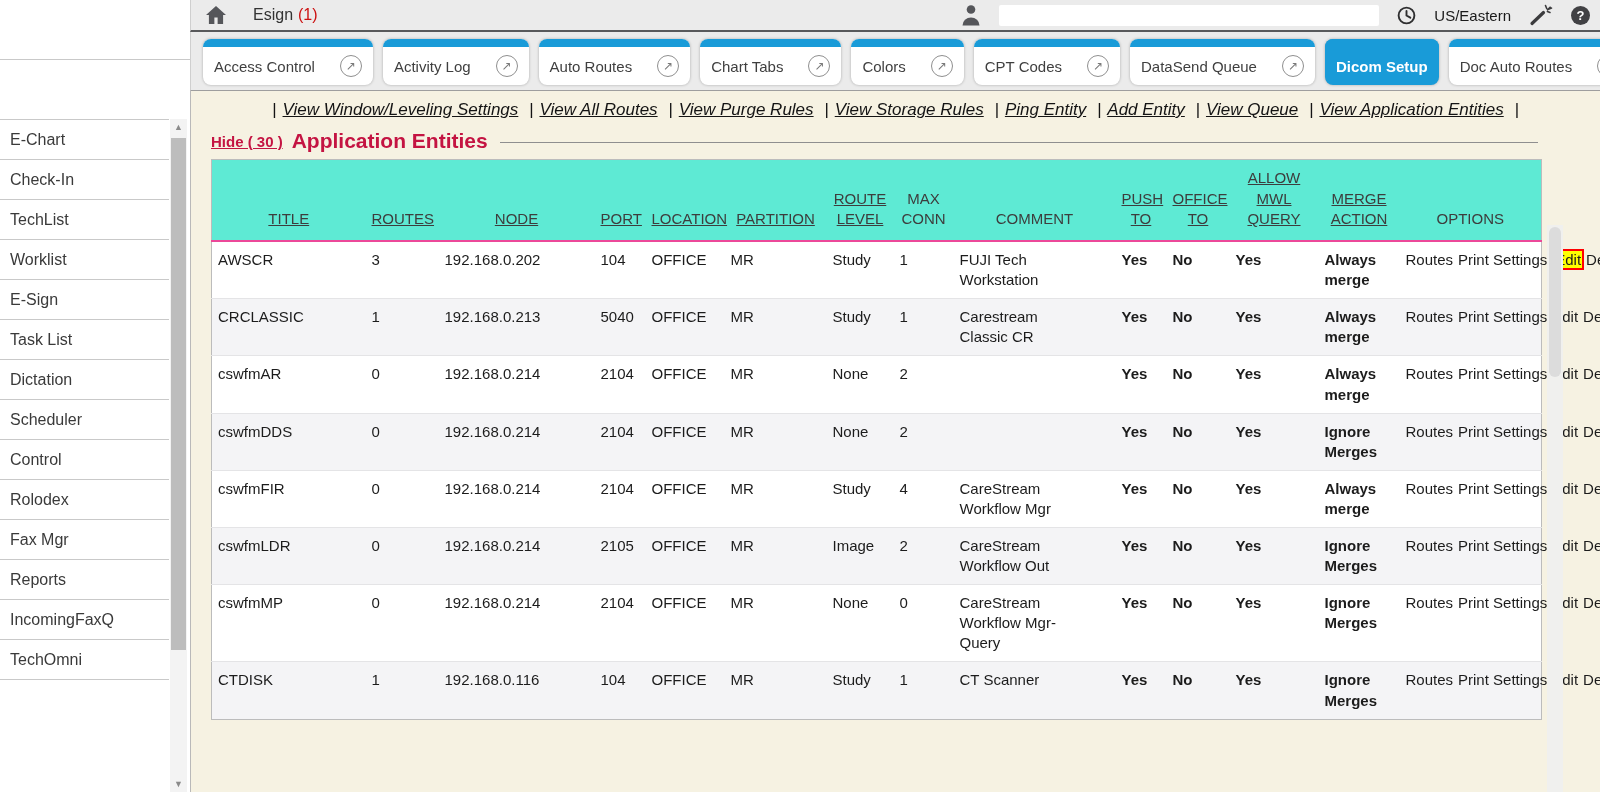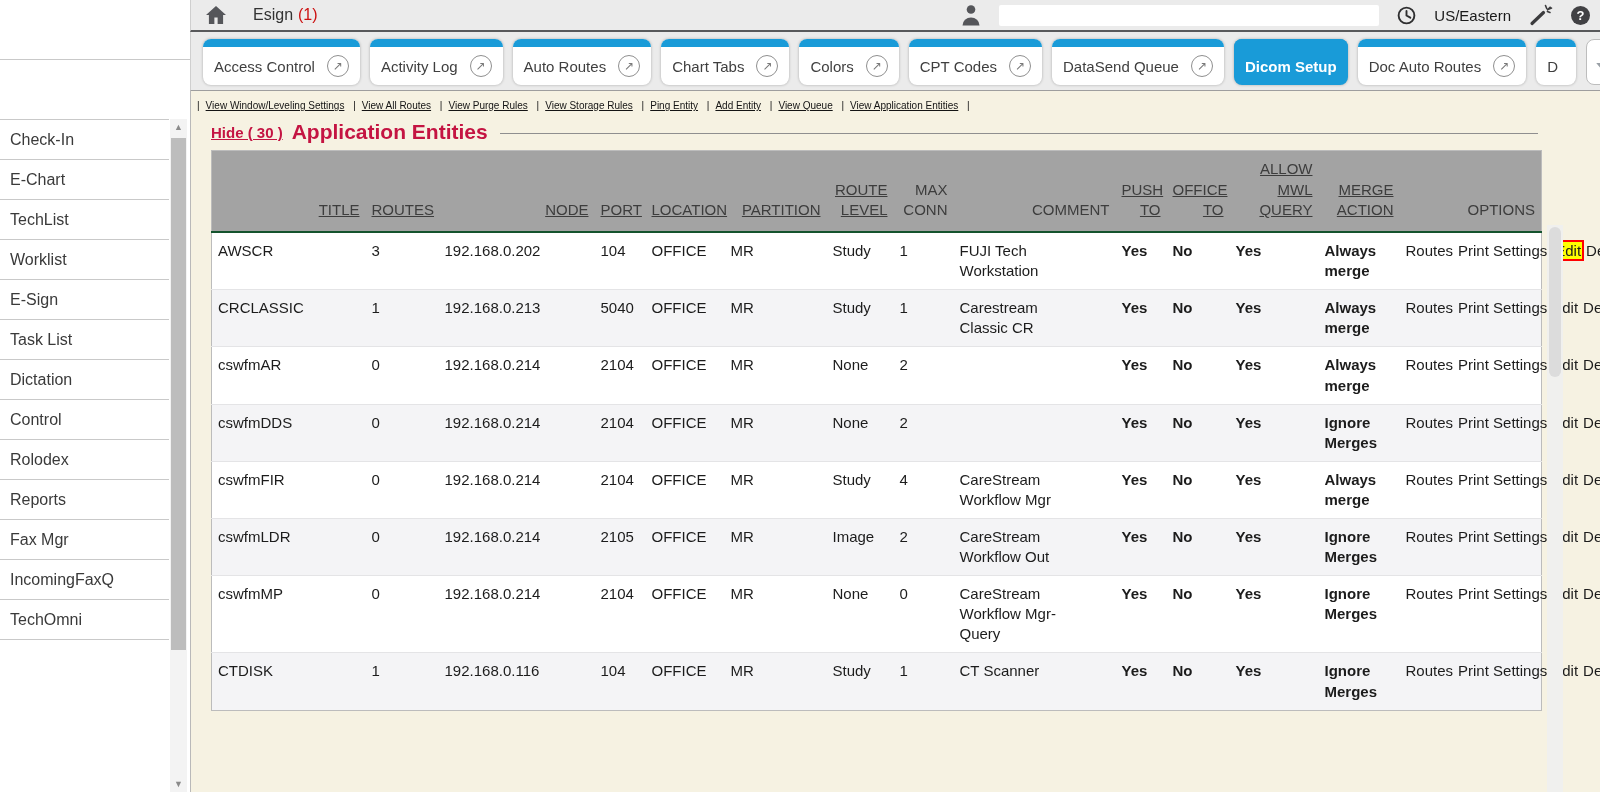--- a/index.html
+++ b/index.html
@@ -42,7 +42,7 @@
   .tab { border-radius:8px; overflow:hidden; background:#fff; height:46px; flex:0 0 auto;
     box-shadow:0 0 3px rgba(0,0,0,.28); cursor:pointer; }
   .tab-cap { height:8px; background:var(--accent-blue, #199bd8); }
-  .tab-body { height:38px; display:flex; align-items:center; gap:12px; padding:0 11px; }
+  .tab-body { height:38px; display:flex; align-items:center; gap:25px; padding:0 11px; }
   .tab-label { font-size:15px; color:#3f3f3f; white-space:nowrap; }
   .tab-open { width:22px; height:22px; border:1px solid #8f8f8f; border-radius:50%;
     display:grid; place-items:center; font-size:12px; color:#7a7a7a; }

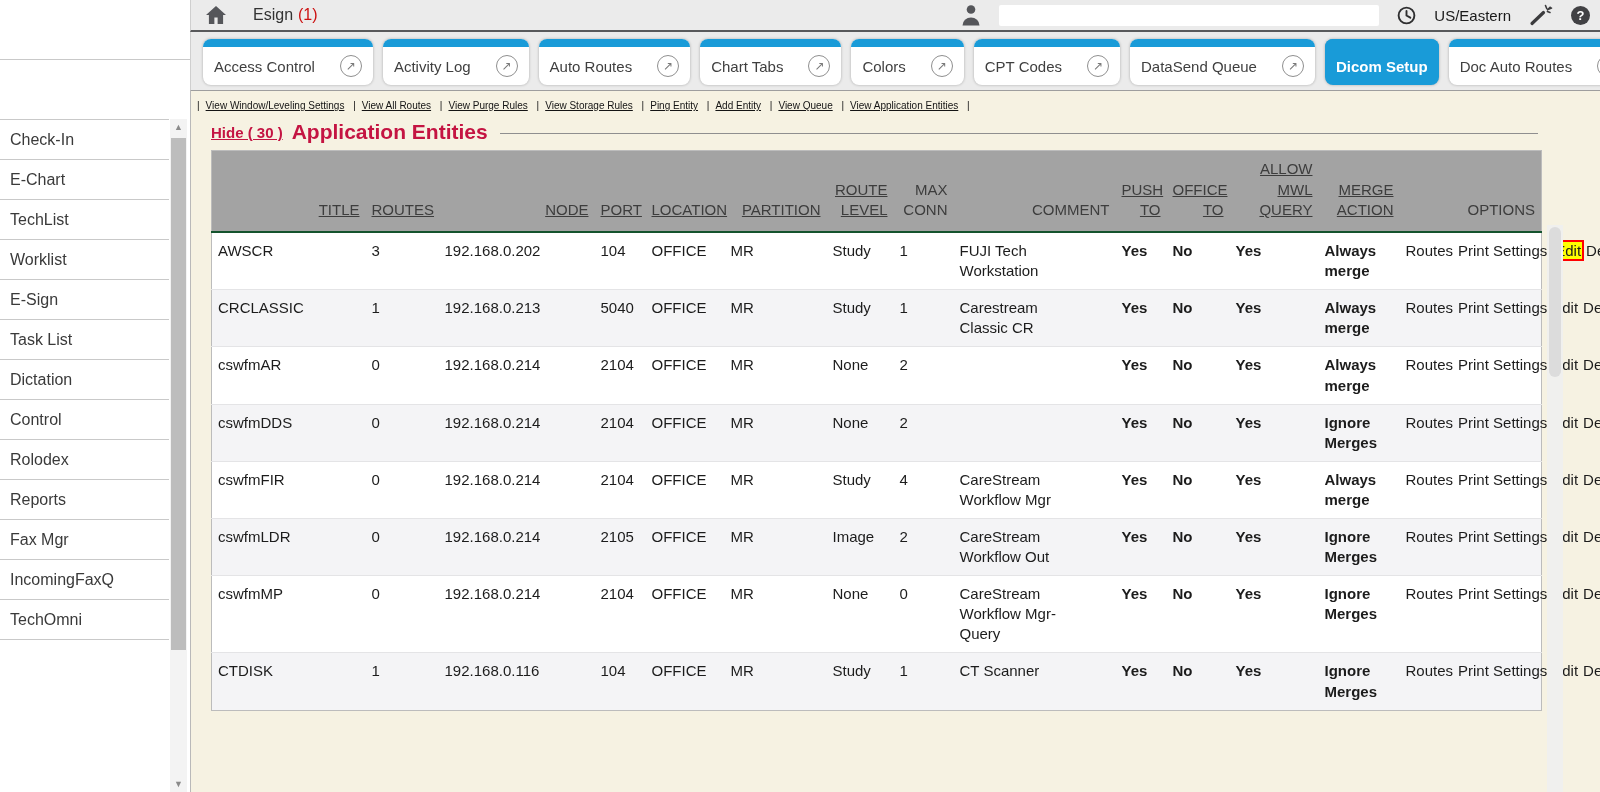--- a/index.html
+++ b/index.html
@@ -55,7 +55,7 @@
   
   .content { position:absolute; left:190px; top:91px; width:1410px; height:701px;
     background:#f6f2e2; border-left:1px solid #b9b9b9; overflow:hidden; }
-  .links-row { padding-top:9px; font-size:10px; color:#141414; white-space:nowrap; }
+  .links-row { text-align:center; padding-top:9px; font-size:17px; color:#141414; white-space:nowrap;font-style:italic; }
   .links-row a { color:#141414; text-decoration:underline; cursor:pointer; }
   .links-row .sep { margin:0 6px; }
 

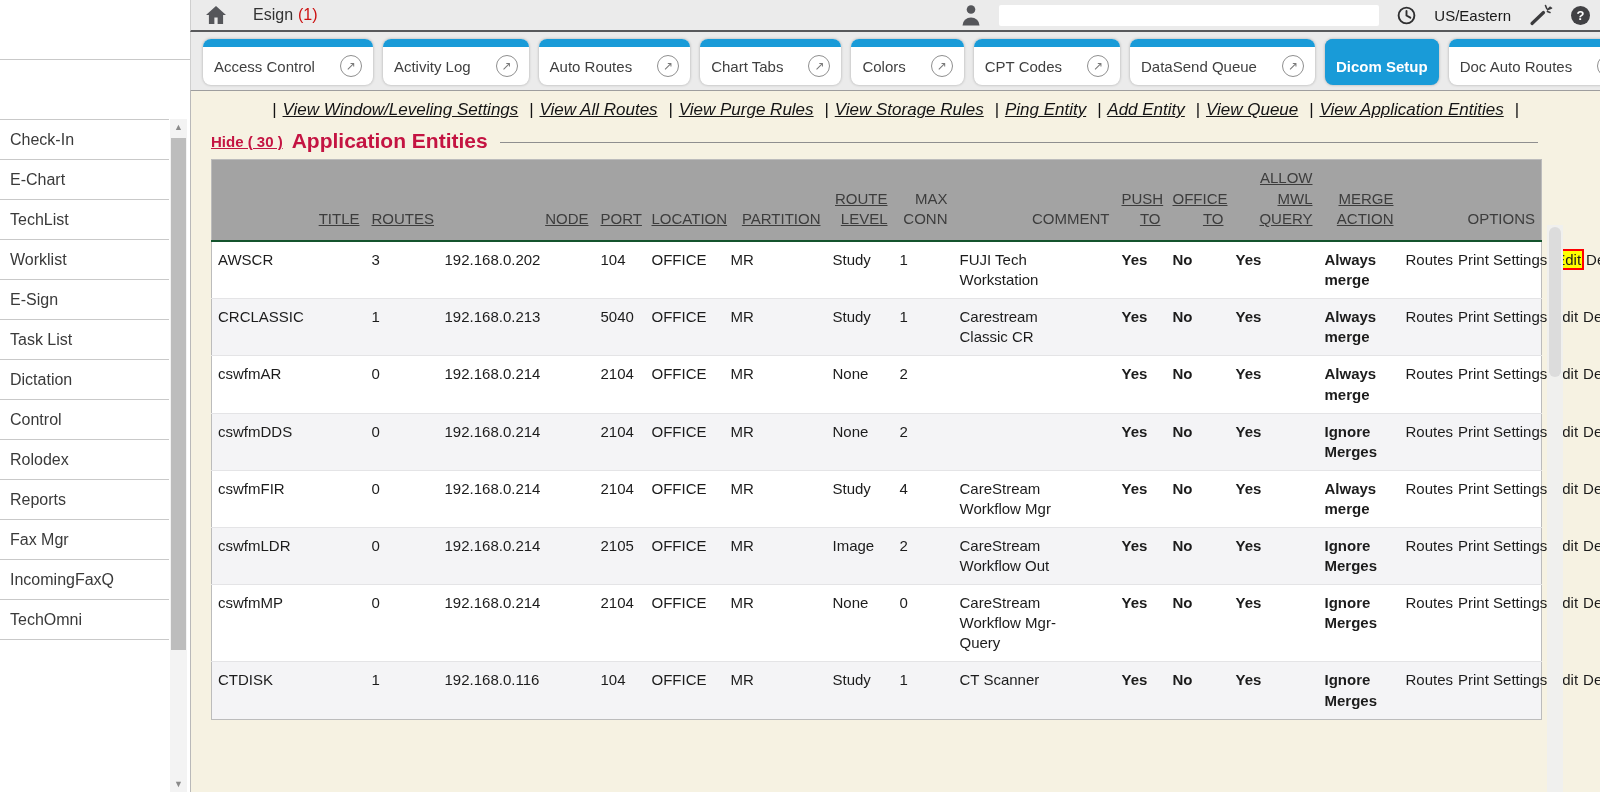--- a/index.html
+++ b/index.html
@@ -90,9 +90,9 @@
   <div class="sidebar-top"></div>
   <div class="side-menu">
 
+      <div class="side-item">E-Chart</div>
+
       <div class="side-item">Check-In</div>
-
-      <div class="side-item">E-Chart</div>
 
       <div class="side-item">TechList</div>
 

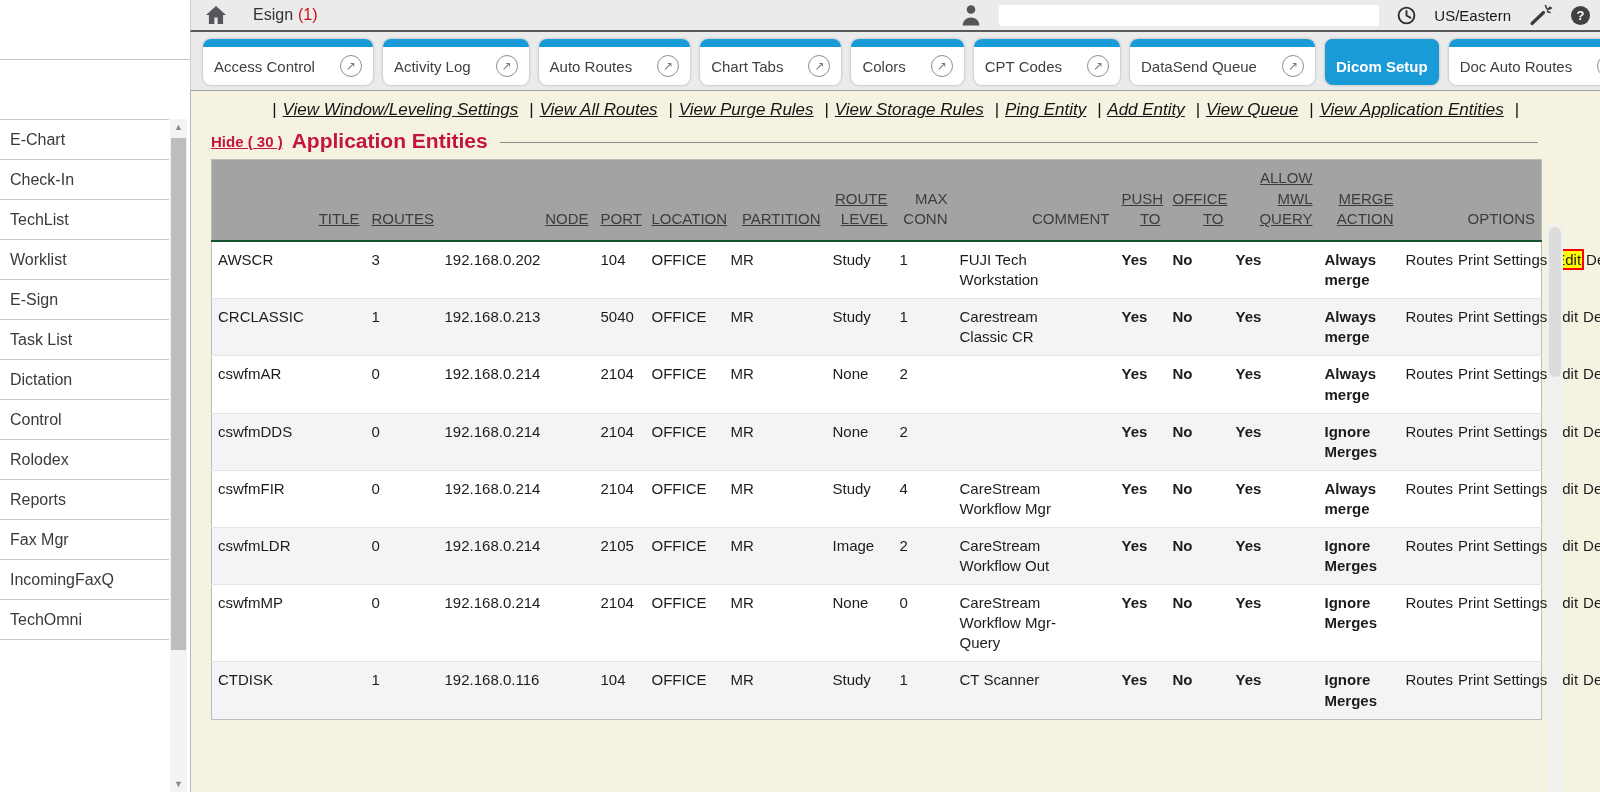--- a/index.html
+++ b/index.html
@@ -68,8 +68,8 @@
   
   table.aetable { margin-left:20px; width:1330px; border-collapse:collapse; table-layout:fixed;
     background:#fff; border:1px solid #bcbcbc; font-size:15px; color:#1c1c1c; }
-  .aetable thead th { background:#a3a3a3; vertical-align:bottom; text-align:right; font-weight:400;
-    color:#3d3d3d; padding:8px 6px 10px 6px; border-bottom:2px solid #14532d; line-height:1.38; }
+  .aetable thead th { background:#5eead4; vertical-align:bottom; text-align:center; font-weight:400;
+    color:#3d3d3d; padding:8px 6px 10px 6px; border-bottom:2px solid #ec4899; line-height:1.38; }
   .aetable thead th.u { text-decoration:underline; cursor:pointer; }
   .aetable td { vertical-align:top; padding:8px 6px; line-height:1.34; }
   .aetable tbody tr:nth-child(even) { background:#f4f4f6; }

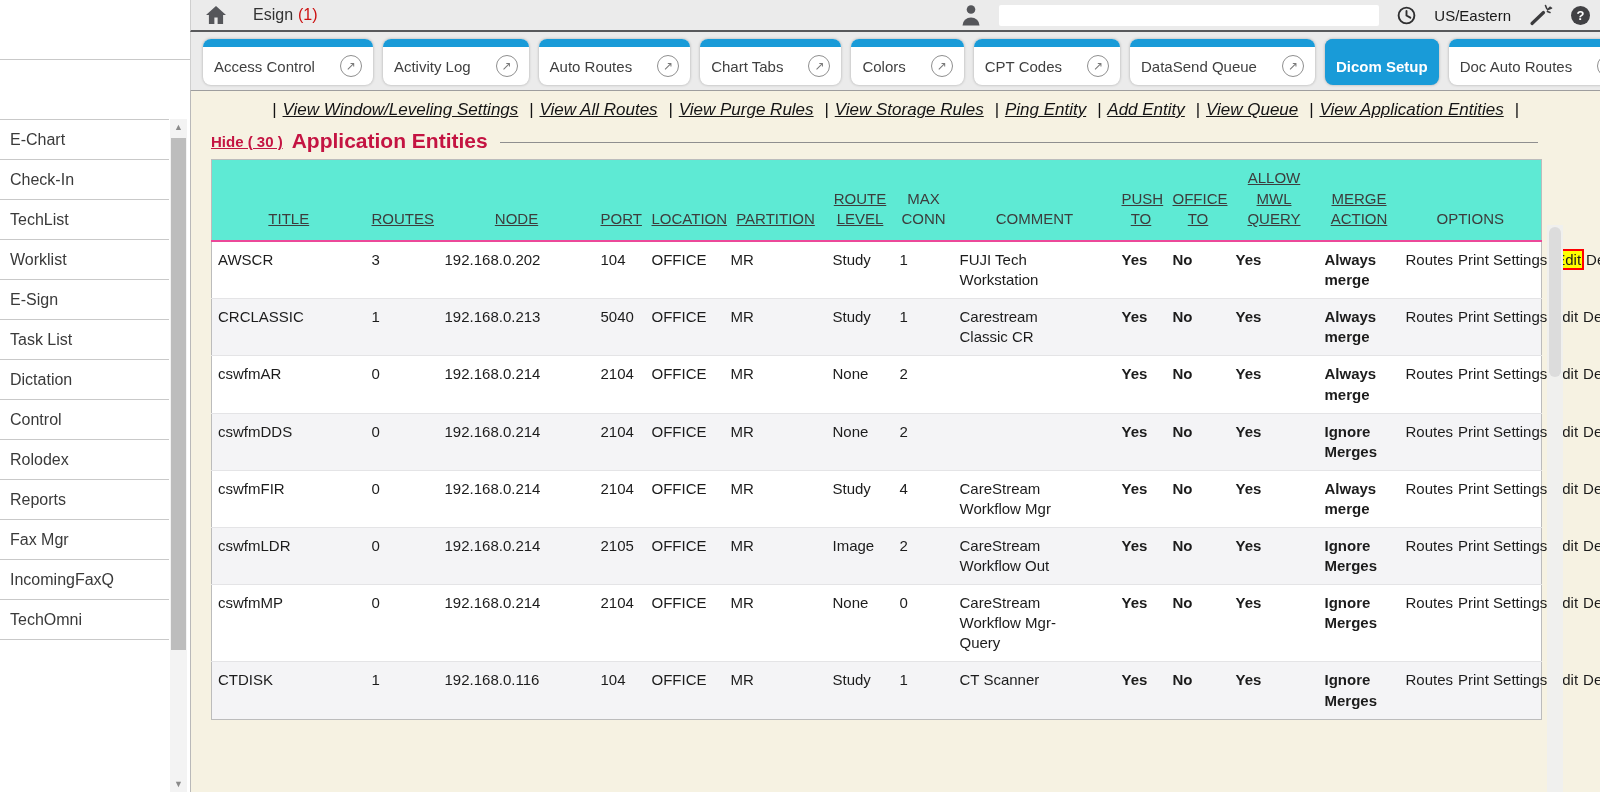--- a/index.html
+++ b/index.html
@@ -105,6 +105,7 @@
 
       <div class="side-item">Dictation</div>
 
+      <div class="side-item">Scheduler</div>
 
       <div class="side-item">Control</div>
 

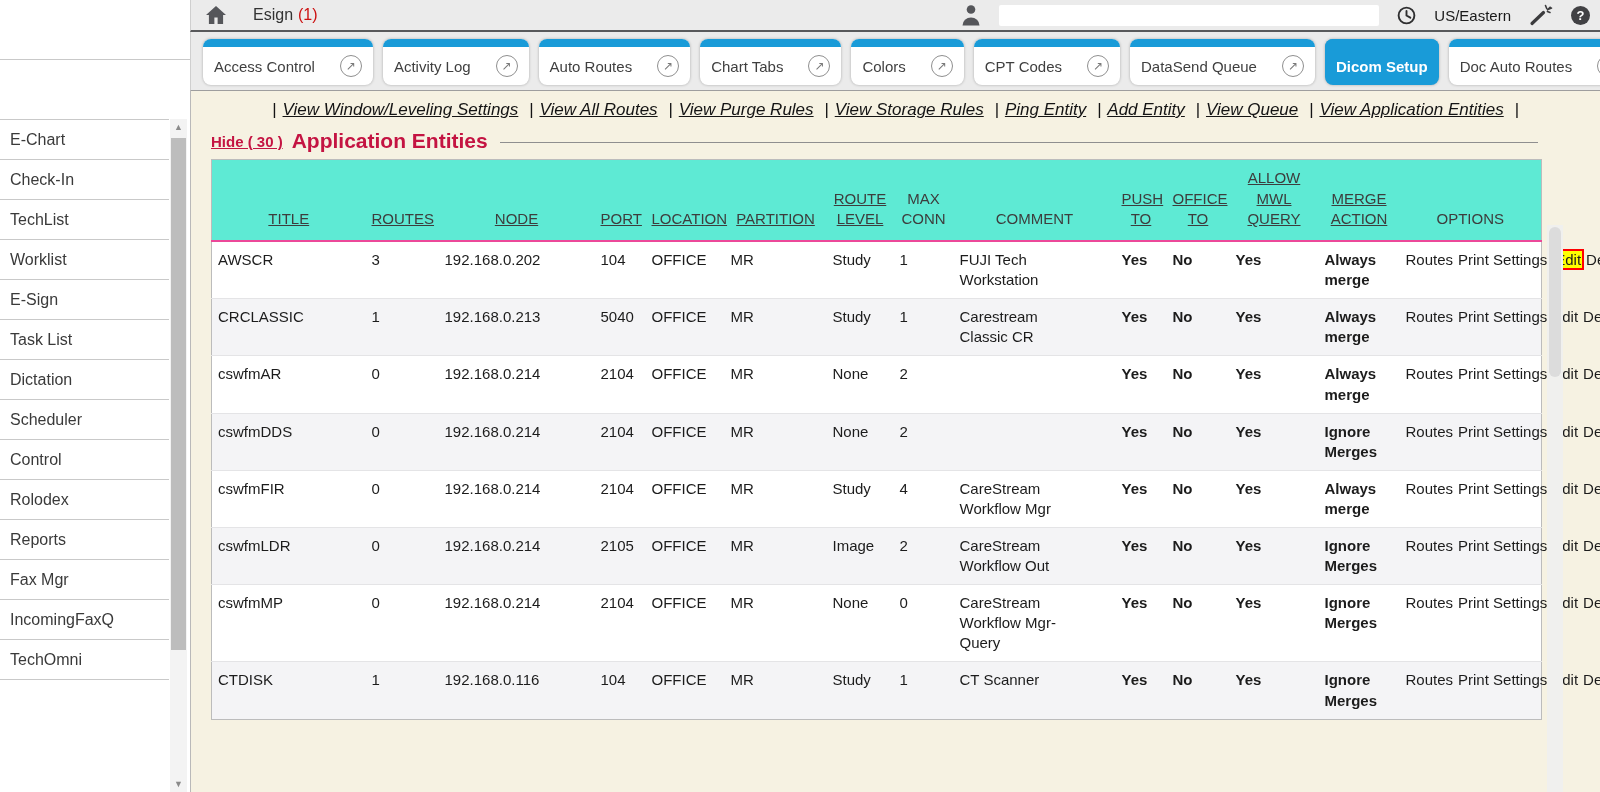--- a/index.html
+++ b/index.html
@@ -111,9 +111,9 @@
 
       <div class="side-item">Rolodex</div>
 
+      <div class="side-item">Fax Mgr</div>
+
       <div class="side-item">Reports</div>
-
-      <div class="side-item">Fax Mgr</div>
 
       <div class="side-item">IncomingFaxQ</div>
 

